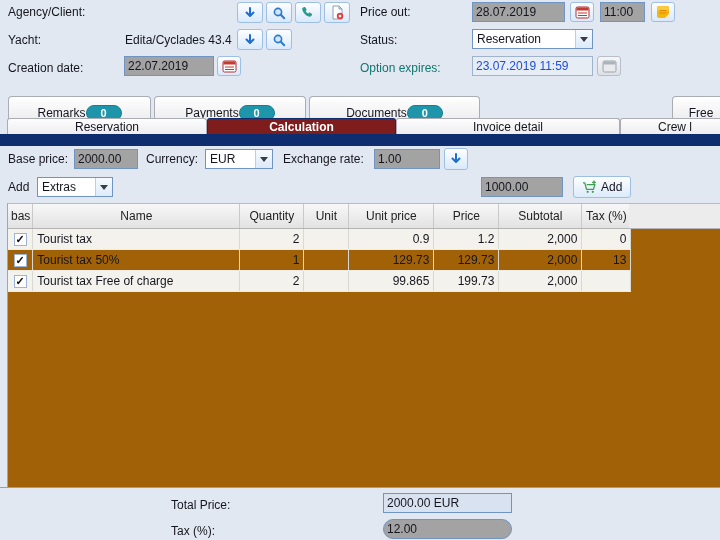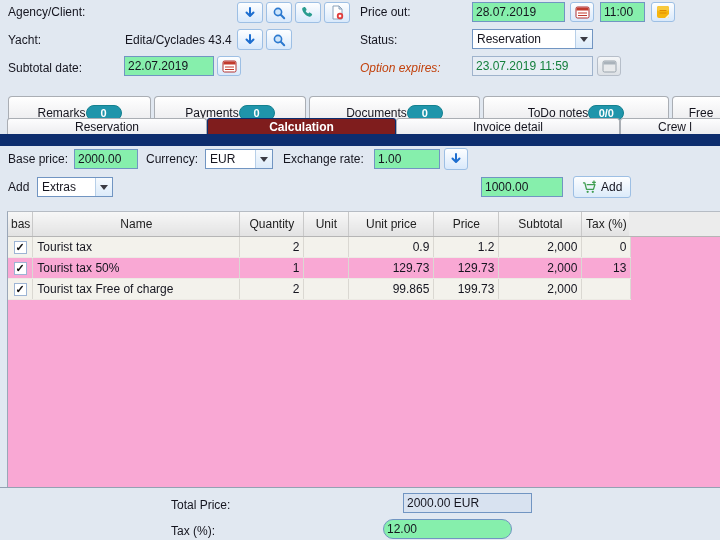--- a/index.html
+++ b/index.html
@@ -7,7 +7,7 @@
     font-family:"Liberation Sans",sans-serif;font-size:12px;color:#15151f;overflow:hidden;padding-left:20px;}
   .lbl{position:absolute;white-space:nowrap;}
   .lbl-dim{color:#c2410c;font-style:italic;}
-  input.fld{position:absolute;box-sizing:border-box;border:1px solid #7195c2;background:#86efac;
+  input.fld{position:absolute;box-sizing:border-box;border:1px solid #7195c2;background:#a3a3a3;
     font-family:"Liberation Sans",sans-serif;font-size:12px;color:#15151f;padding:0 3px;height:20px;outline:none;}
   input.fld:disabled{background:#e7edf5;color:#15803d;border-color:#9fb3cc;}
   .ro{background:#d8e2f0 !important;}

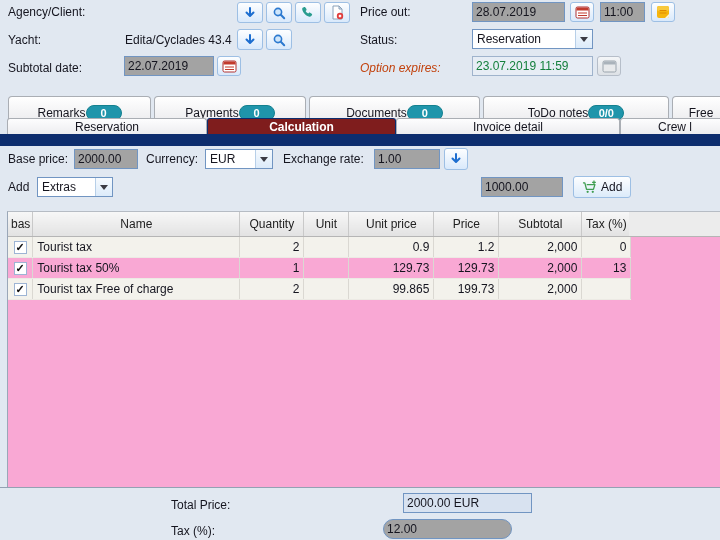--- a/index.html
+++ b/index.html
@@ -93,7 +93,7 @@
       </svg>
   </button>
 
-  <div class="lbl" style="left:8px;top:61px">Subtotal date:</div>
+  <div class="lbl" style="left:8px;top:61px">Creation date:</div>
   <input class="fld" style="left: 124px; top: 56px; width: 90px;" value="22.07.2019">
   <button class="ibtn" style="left:217px;top:56px;width:24px;height:20px">
     <svg width="15" height="14" viewBox="0 0 15 14">

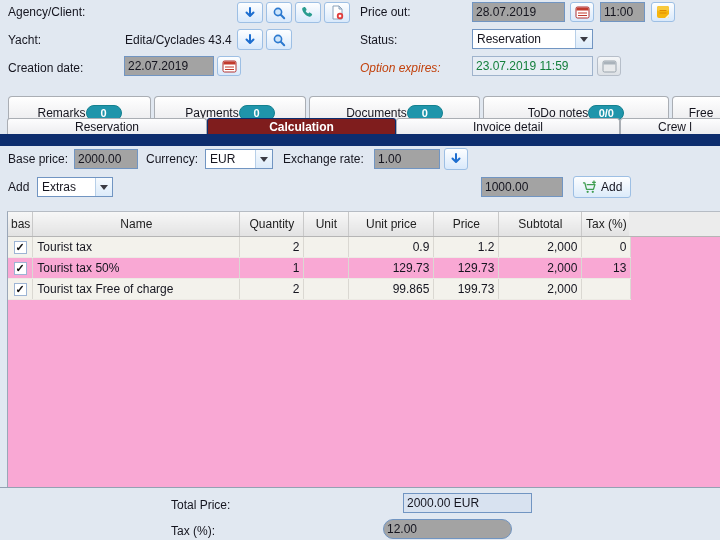--- a/index.html
+++ b/index.html
@@ -6,7 +6,7 @@
   .screen{position:relative;width:720px;height:540px;background:#e1e8f1;
     font-family:"Liberation Sans",sans-serif;font-size:12px;color:#15151f;overflow:hidden;padding-left:20px;}
   .lbl{position:absolute;white-space:nowrap;}
-  .lbl-dim{color:#c2410c;font-style:italic;}
+  .lbl-dim{color:#0f766e;}
   input.fld{position:absolute;box-sizing:border-box;border:1px solid #7195c2;background:#a3a3a3;
     font-family:"Liberation Sans",sans-serif;font-size:12px;color:#15151f;padding:0 3px;height:20px;outline:none;}
   input.fld:disabled{background:#e7edf5;color:#15803d;border-color:#9fb3cc;}

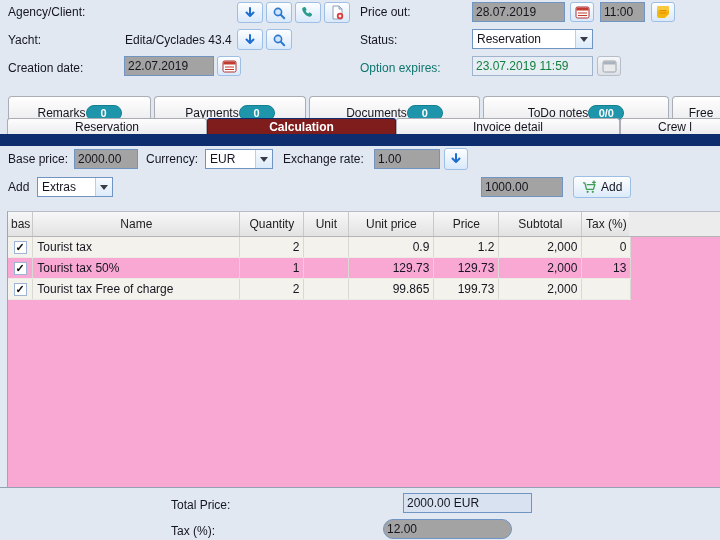--- a/index.html
+++ b/index.html
@@ -9,7 +9,7 @@
   .lbl-dim{color:#0f766e;}
   input.fld{position:absolute;box-sizing:border-box;border:1px solid #7195c2;background:#a3a3a3;
     font-family:"Liberation Sans",sans-serif;font-size:12px;color:#15151f;padding:0 3px;height:20px;outline:none;}
-  input.fld:disabled{background:#e7edf5;color:#15803d;border-color:#9fb3cc;}
+  input.fld:disabled{background:#e7edf5;color:#1d4ed8;border-color:#9fb3cc;}
   .ro{background:#d8e2f0 !important;}
   .ibtn{position:absolute;box-sizing:border-box;width:26px;height:21px;border:1px solid #9dbfe4;border-radius:3px;
     background:linear-gradient(#fdfeff,#d9e9fb);display:flex;align-items:center;justify-content:center;cursor:pointer;padding:0;}

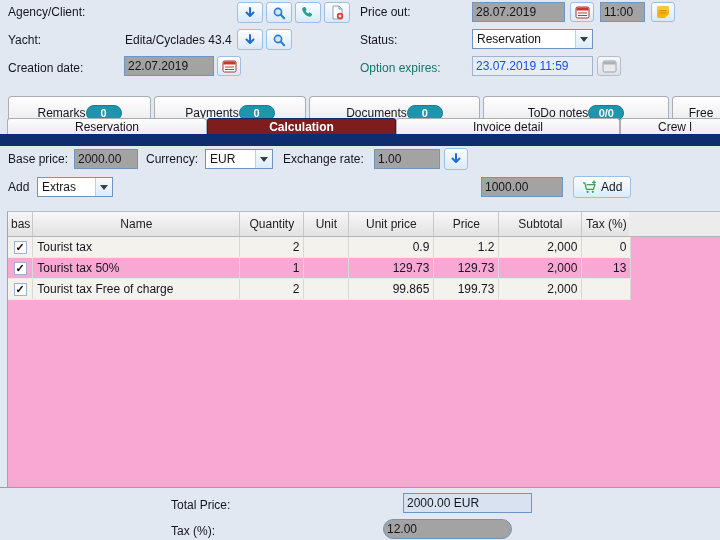--- a/index.html
+++ b/index.html
@@ -154,10 +154,6 @@
     <span>Documents</span>
     <span class="badge">0</span>
   </div>
-  <div class="tab1" style="left:483px;width:186px">
-    <span>ToDo notes</span>
-    <span class="badge">0/0</span>
-  </div>
   <div class="tab1" style="left:672px;width:58px">
     <span>Free</span>
   </div>

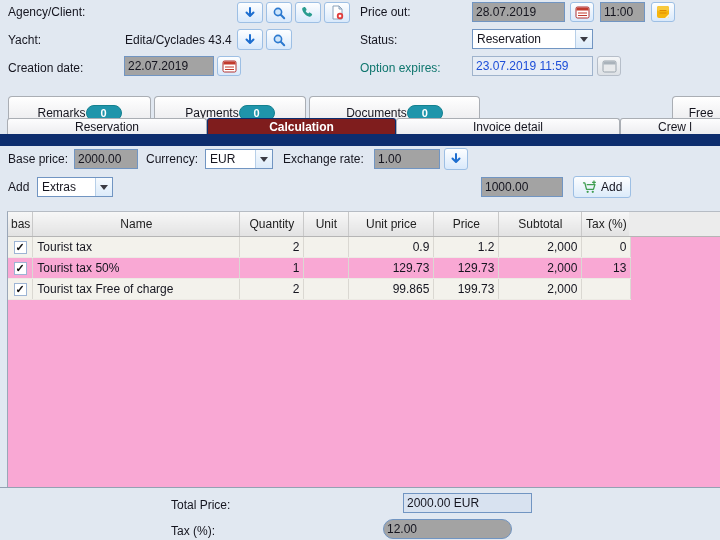--- a/index.html
+++ b/index.html
@@ -29,7 +29,7 @@
   .tab2.active{background:#7f1d1d;border-color:#0d2d6e;color:#fff;font-weight:bold;}
   .navyband{position:absolute;left:0;top:134px;width:720px;height:12px;background:#0d2d6e;}
   
-  .grid{position:absolute;left:7px;top:211px;width:713px;height:284px;background:#f9a8d4;
+  .grid{position:absolute;left:7px;top:203px;width:713px;height:284px;background:#a16207;
     border-left:1px solid #9aa7b8;border-top:1px solid #b6bcc4;box-sizing:border-box;}
   table.tbl{border-collapse:collapse;table-layout:fixed;font-size:12px;}
   table.tbl th{height:24px;background:linear-gradient(#f7f7f7,#e2e2e2);border-right:1px solid #c9c9c9;

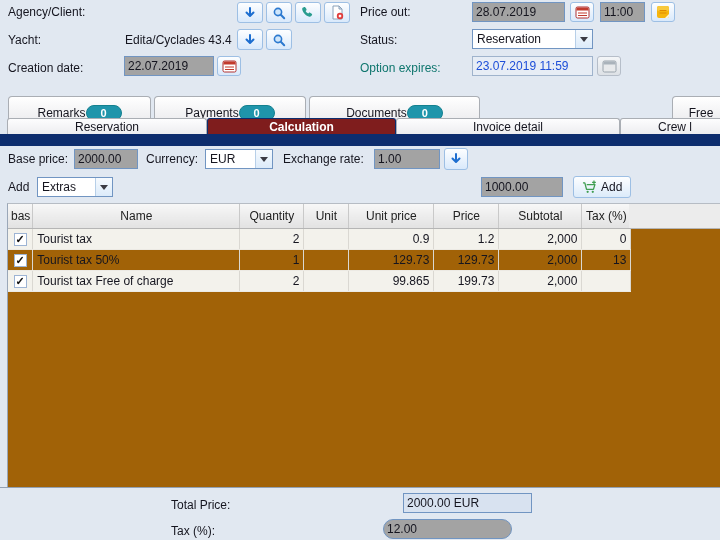--- a/index.html
+++ b/index.html
@@ -277,7 +277,7 @@
 
   <div class="footer">
     <div class="lbl" style="left:171px;top:10px">Total Price:</div>
-    <input class="fld ro" readonly="" style="left: 383px; top: 5px; width: 129px; margin-left: 20px;" value="2000.00 EUR">
+    <input class="fld ro" readonly="" style="left: 383px; top: 5px; width: 129px;" value="2000.00 EUR">
     <div class="lbl" style="left:171px;top:36px">Tax (%):</div>
     <input class="fld" style="left: 383px; top: 31px; width: 129px; border-radius: 10px;" value="12.00">
   </div>

